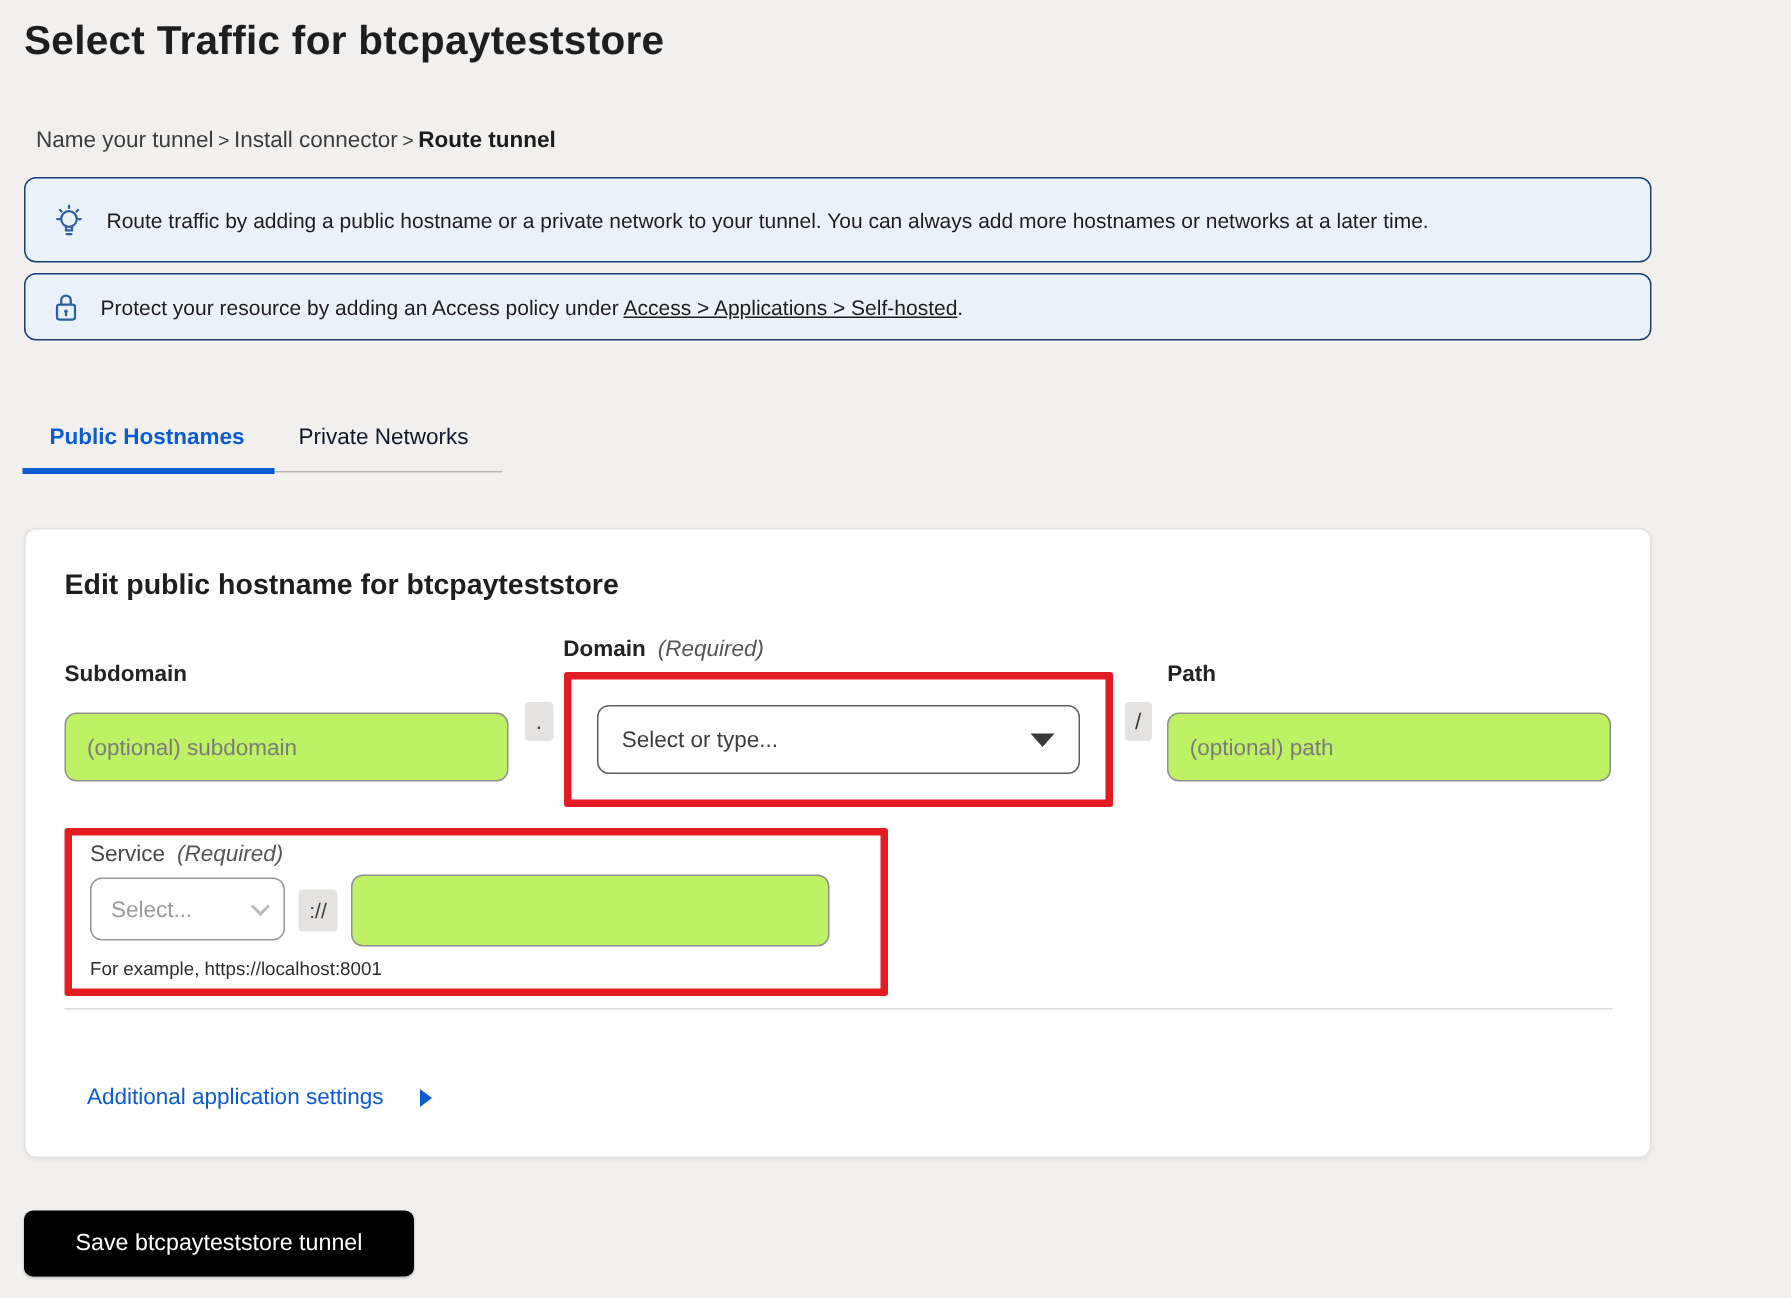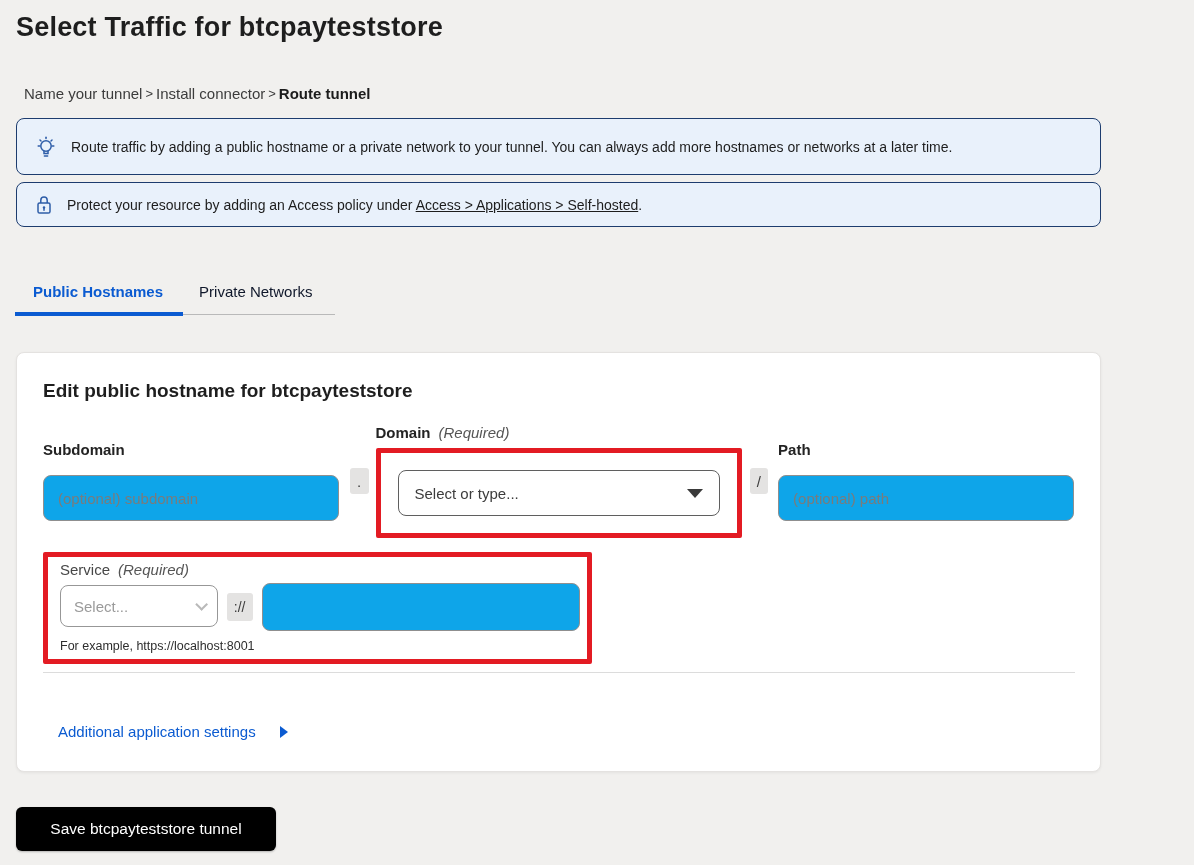--- a/index.html
+++ b/index.html
@@ -119,7 +119,7 @@
     height:46px;
     border:1px solid #8f8f8f;
     border-radius:8px;
-    background:#0ea5e9;
+    background:#bef264;
     font-family:"Liberation Sans","DejaVu Sans",sans-serif;
     font-size:15px;
     padding:0 14px;

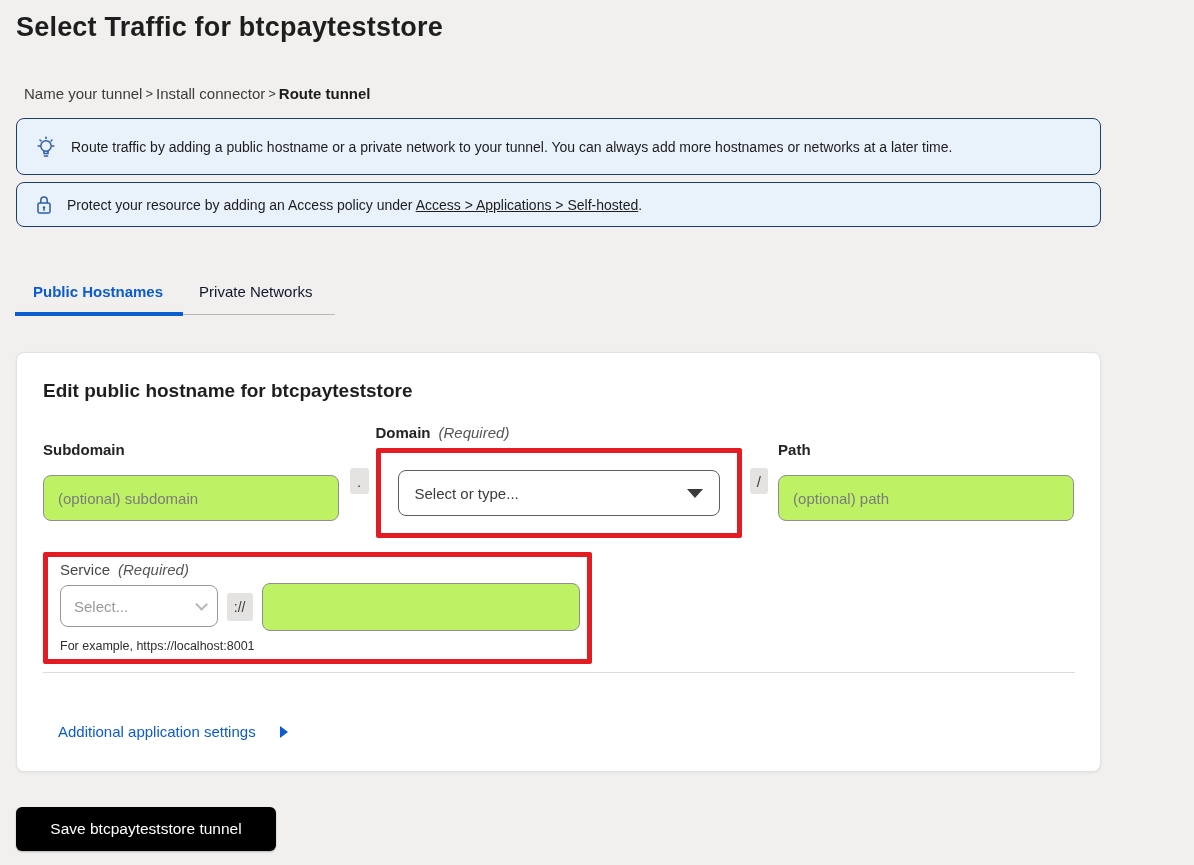--- a/index.html
+++ b/index.html
@@ -192,7 +192,7 @@
     padding-left:5px;
   }
   .service-select{
-    width:158px;
+    width:130px;
     height:42px;
     border:1px solid #979797;
     border-radius:8px;

